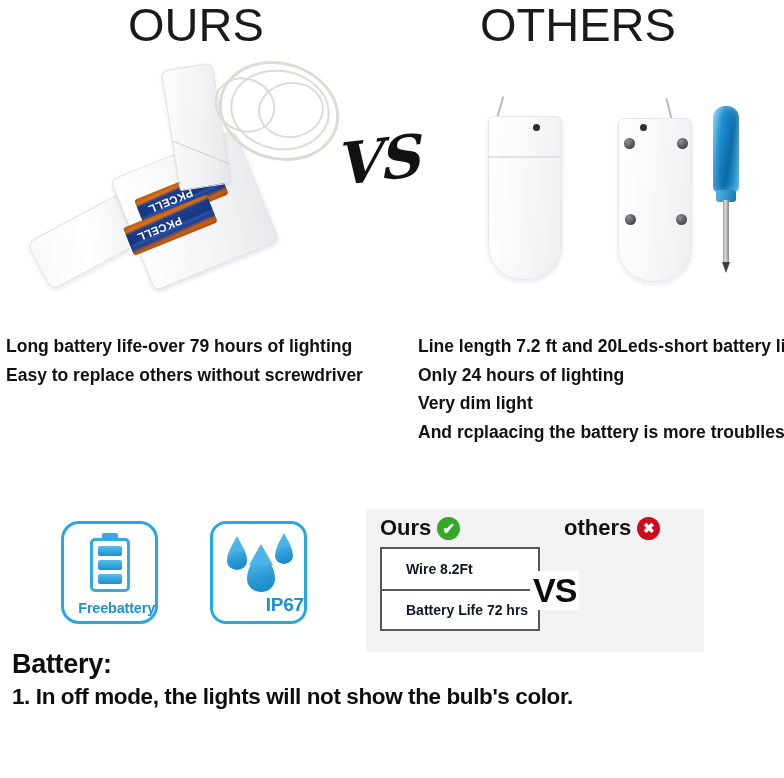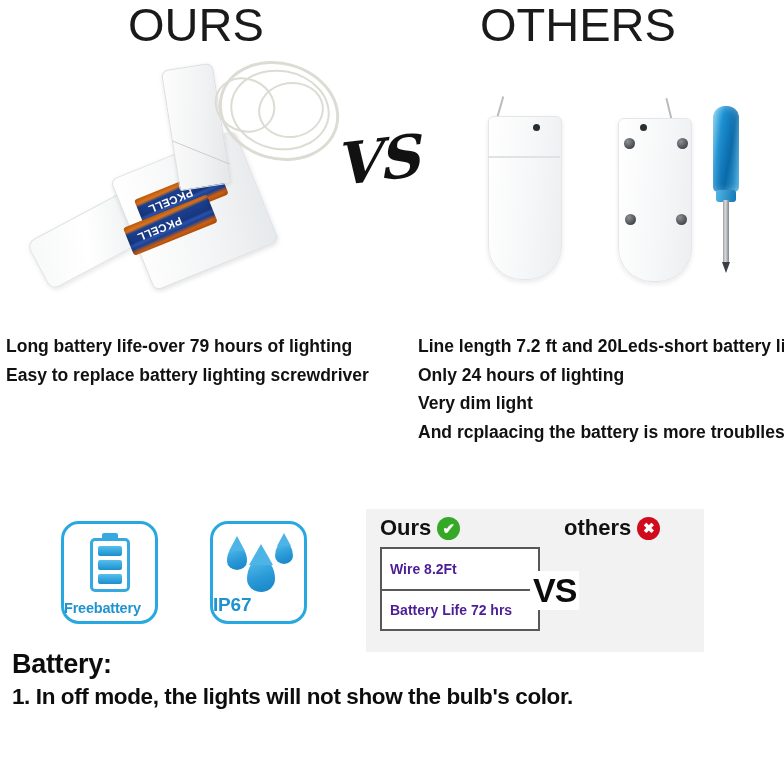--- a/index.html
+++ b/index.html
@@ -390,7 +390,7 @@
 
 <div class="feature-list" id="features-ours">
   <div>Long battery life-over 79 hours of lighting</div>
-  <div>Easy to replace battery lighting screwdriver</div>
+  <div>Easy to replace others without screwdriver</div>
 </div>
 
 <div class="feature-list" id="features-others">

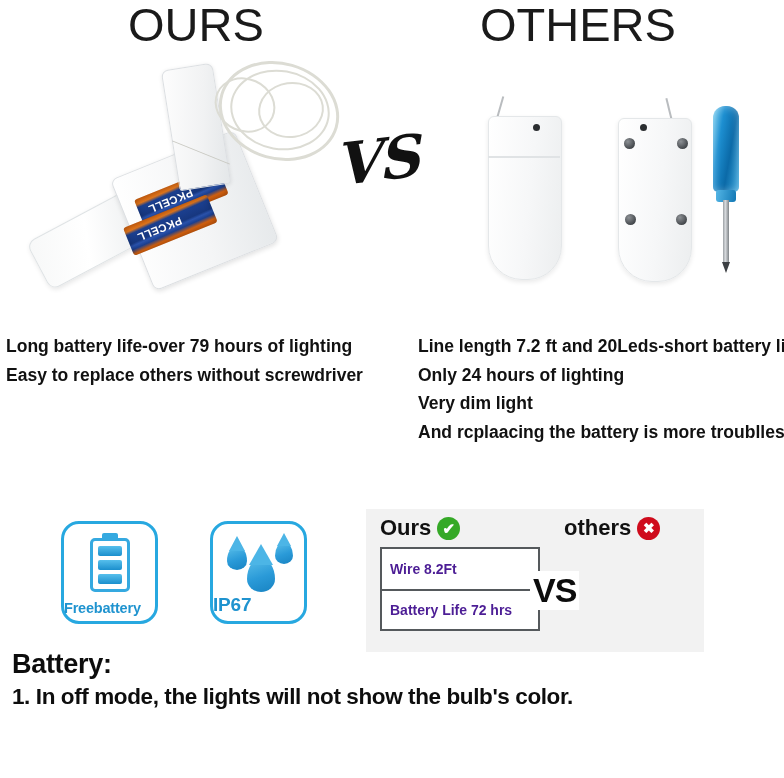--- a/index.html
+++ b/index.html
@@ -291,10 +291,10 @@
     box-sizing: border-box;
     display: flex;
     align-items: center;
-    padding-left: 8px;
+    padding-left: 24px;
     font-size: 14px;
     font-weight: 700;
-    color: #4c1d95;
+    color: #0f172a;
     white-space: nowrap;
     overflow: hidden;
   }

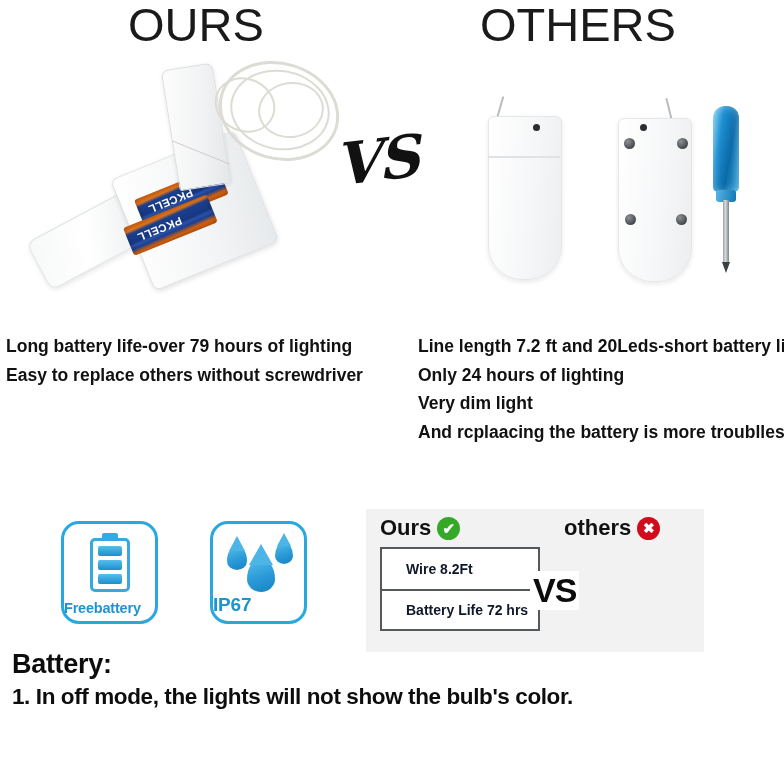--- a/index.html
+++ b/index.html
@@ -195,7 +195,7 @@
     position: absolute;
     left: 0; right: 0;
     bottom: 5px;
-    text-align: left;
+    text-align: right;
     color: #1f93cf;
     font-size: 14.5px;
     font-weight: 700;

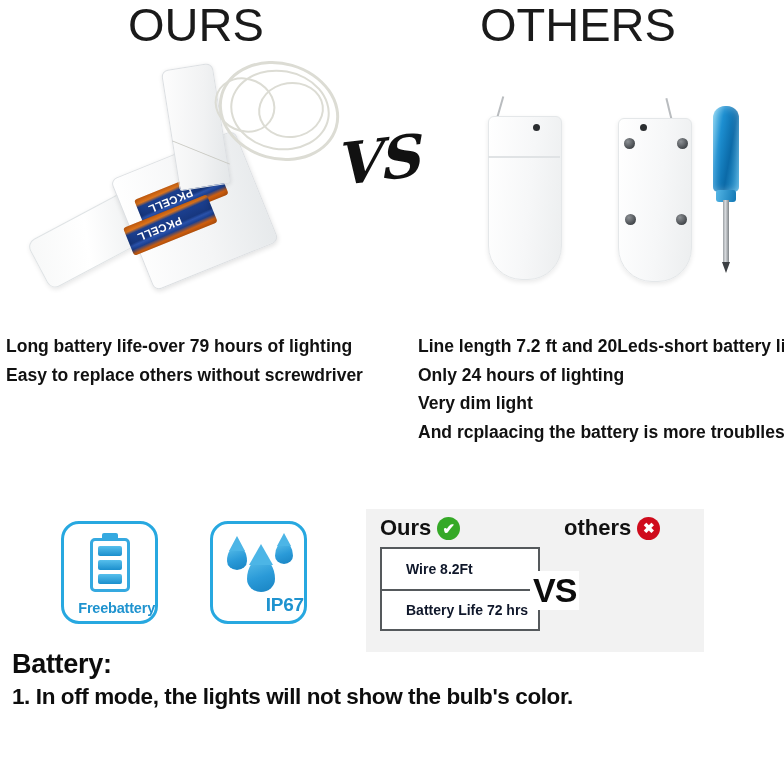--- a/index.html
+++ b/index.html
@@ -190,7 +190,7 @@
     box-sizing: border-box;
   }
   #badge-freebattery { left: 61px; top: 521px; width: 97px; height: 103px; }
-  #badge-ip67 { left: 210px; top: 521px; width: 97px; height: 103px; }
+  #badge-ip67 { left: 210px; top: 521px; width: 97px; height: 103px; border-radius: 16px; }
   .badge-label {
     position: absolute;
     left: 0; right: 0;

